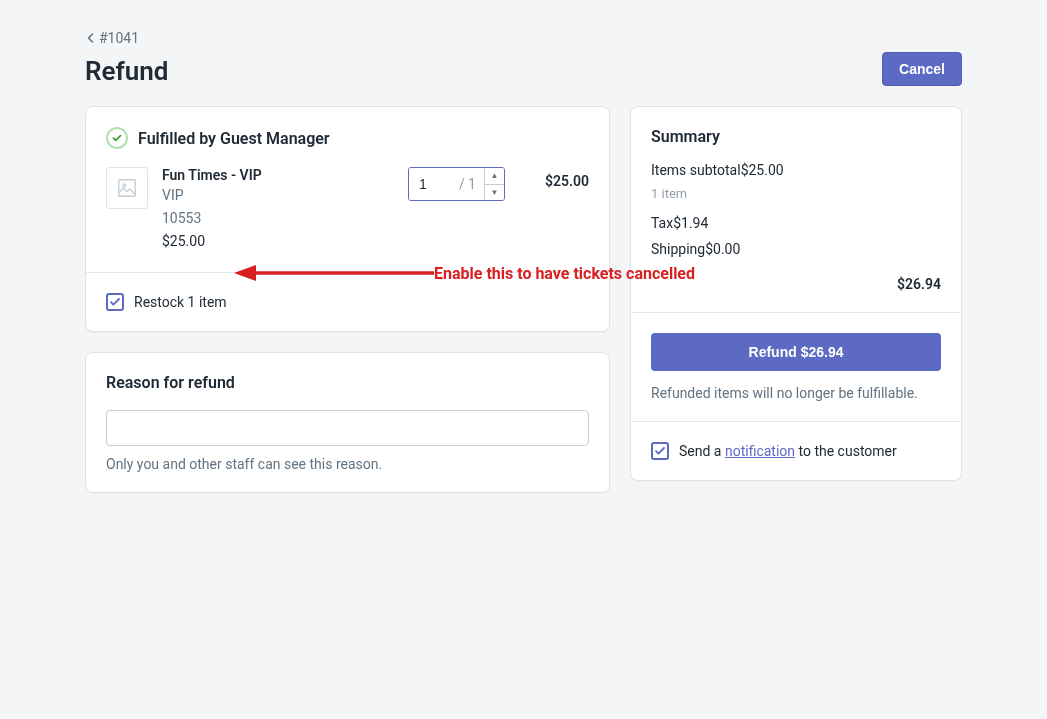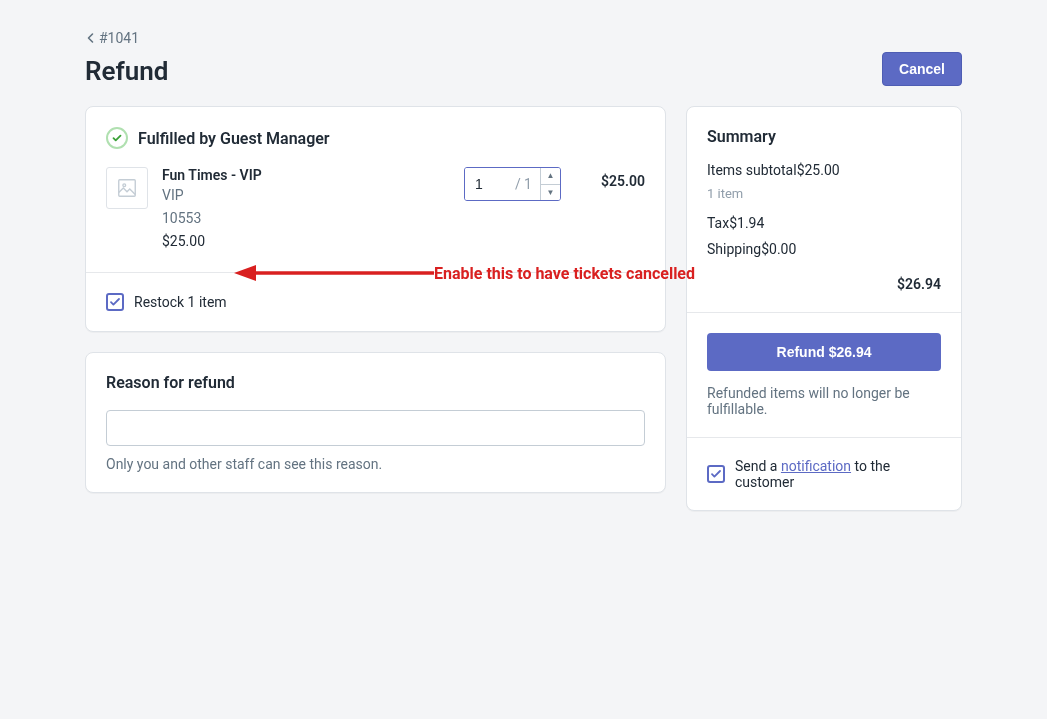--- a/index.html
+++ b/index.html
@@ -56,7 +56,7 @@
     align-items: flex-start;
   }
   .main-col { flex: 1; }
-  .side-col { width: 276px; flex-shrink: 0; }
+  .side-col { width: 332px; flex-shrink: 0; }
   .card {
     background: #fff;
     border: 1px solid #dfe3e8;

